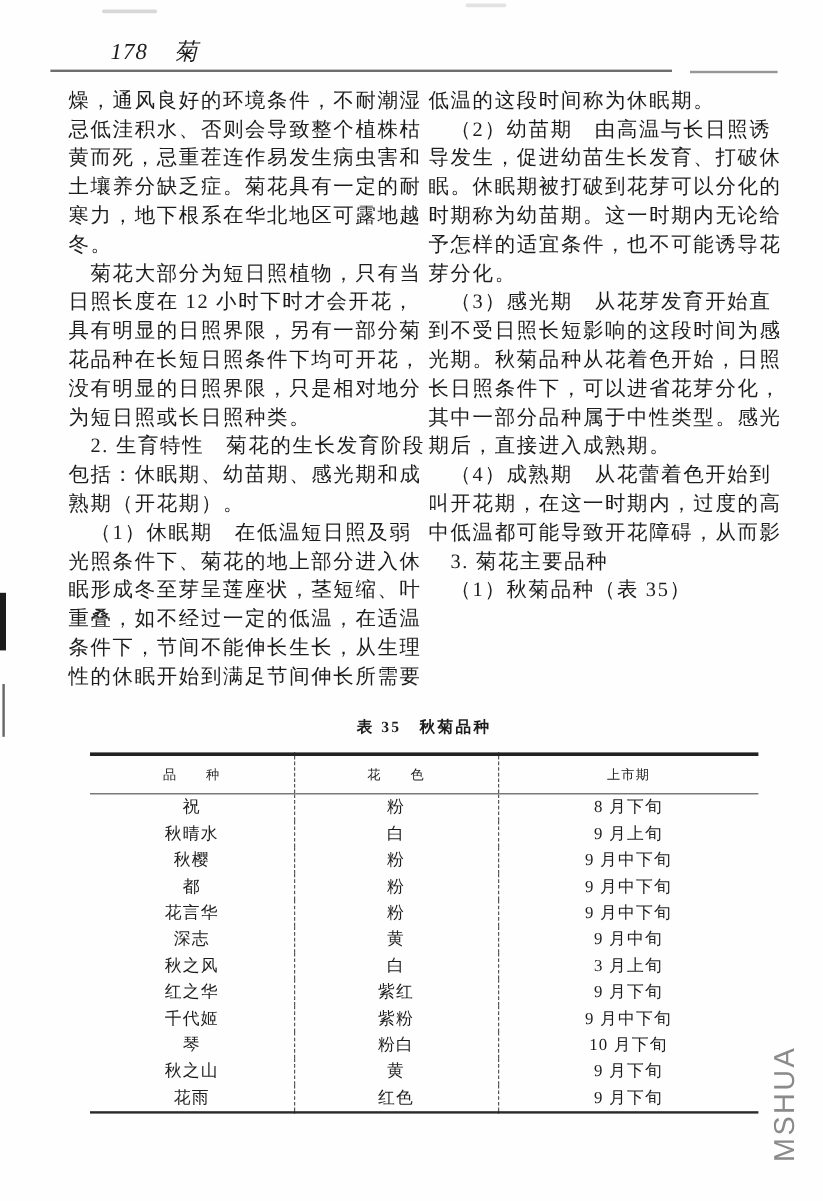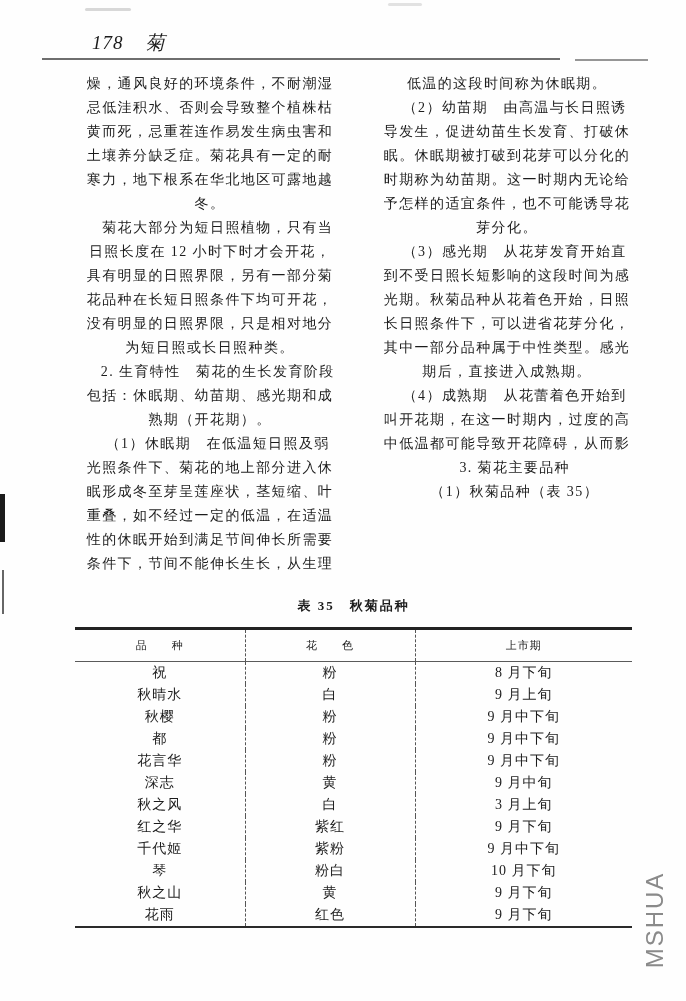--- a/index.html
+++ b/index.html
@@ -33,9 +33,8 @@
   .col-right{left:357px;width:300px;}
   .text-line{
     height:24px;line-height:24px;
-    font-size:14px;letter-spacing:1.4px;
+    font-size:17px;letter-spacing:1.4px;
     white-space:nowrap;
-    text-align:center;
   }
   
   .table-caption{

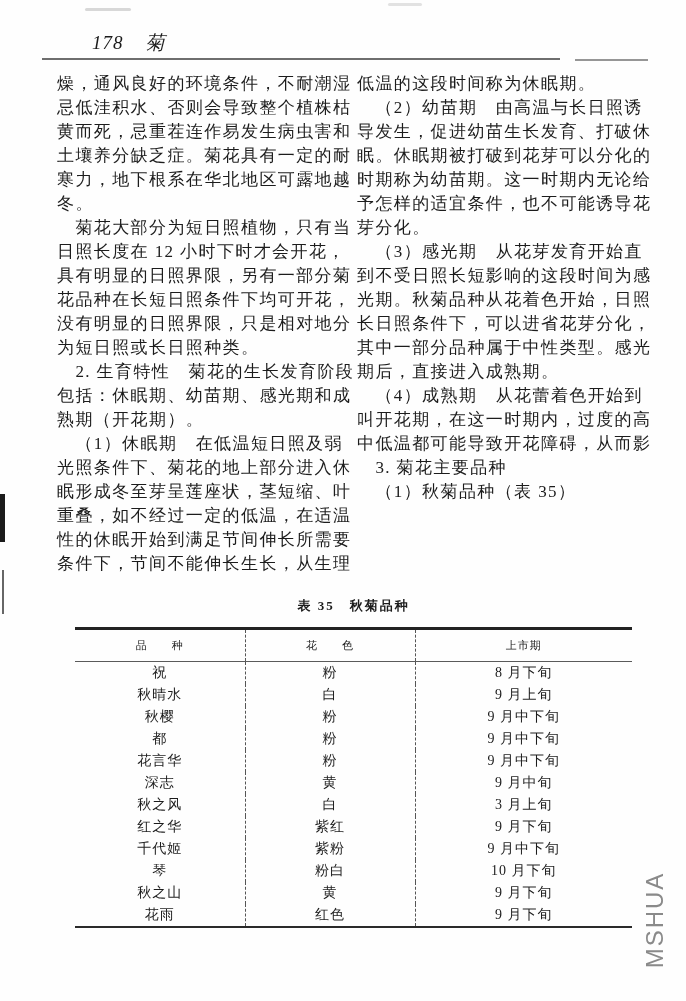--- a/index.html
+++ b/index.html
@@ -113,8 +113,8 @@
     <div class="text-line">光照条件下、菊花的地上部分进入休</div>
     <div class="text-line">眠形成冬至芽呈莲座状，茎短缩、叶</div>
     <div class="text-line">重叠，如不经过一定的低温，在适温</div>
+    <div class="text-line">条件下，节间不能伸长生长，从生理</div>
     <div class="text-line">性的休眠开始到满足节间伸长所需要</div>
-    <div class="text-line">条件下，节间不能伸长生长，从生理</div>
   </div>
 
 <div class="text-col col-right">

